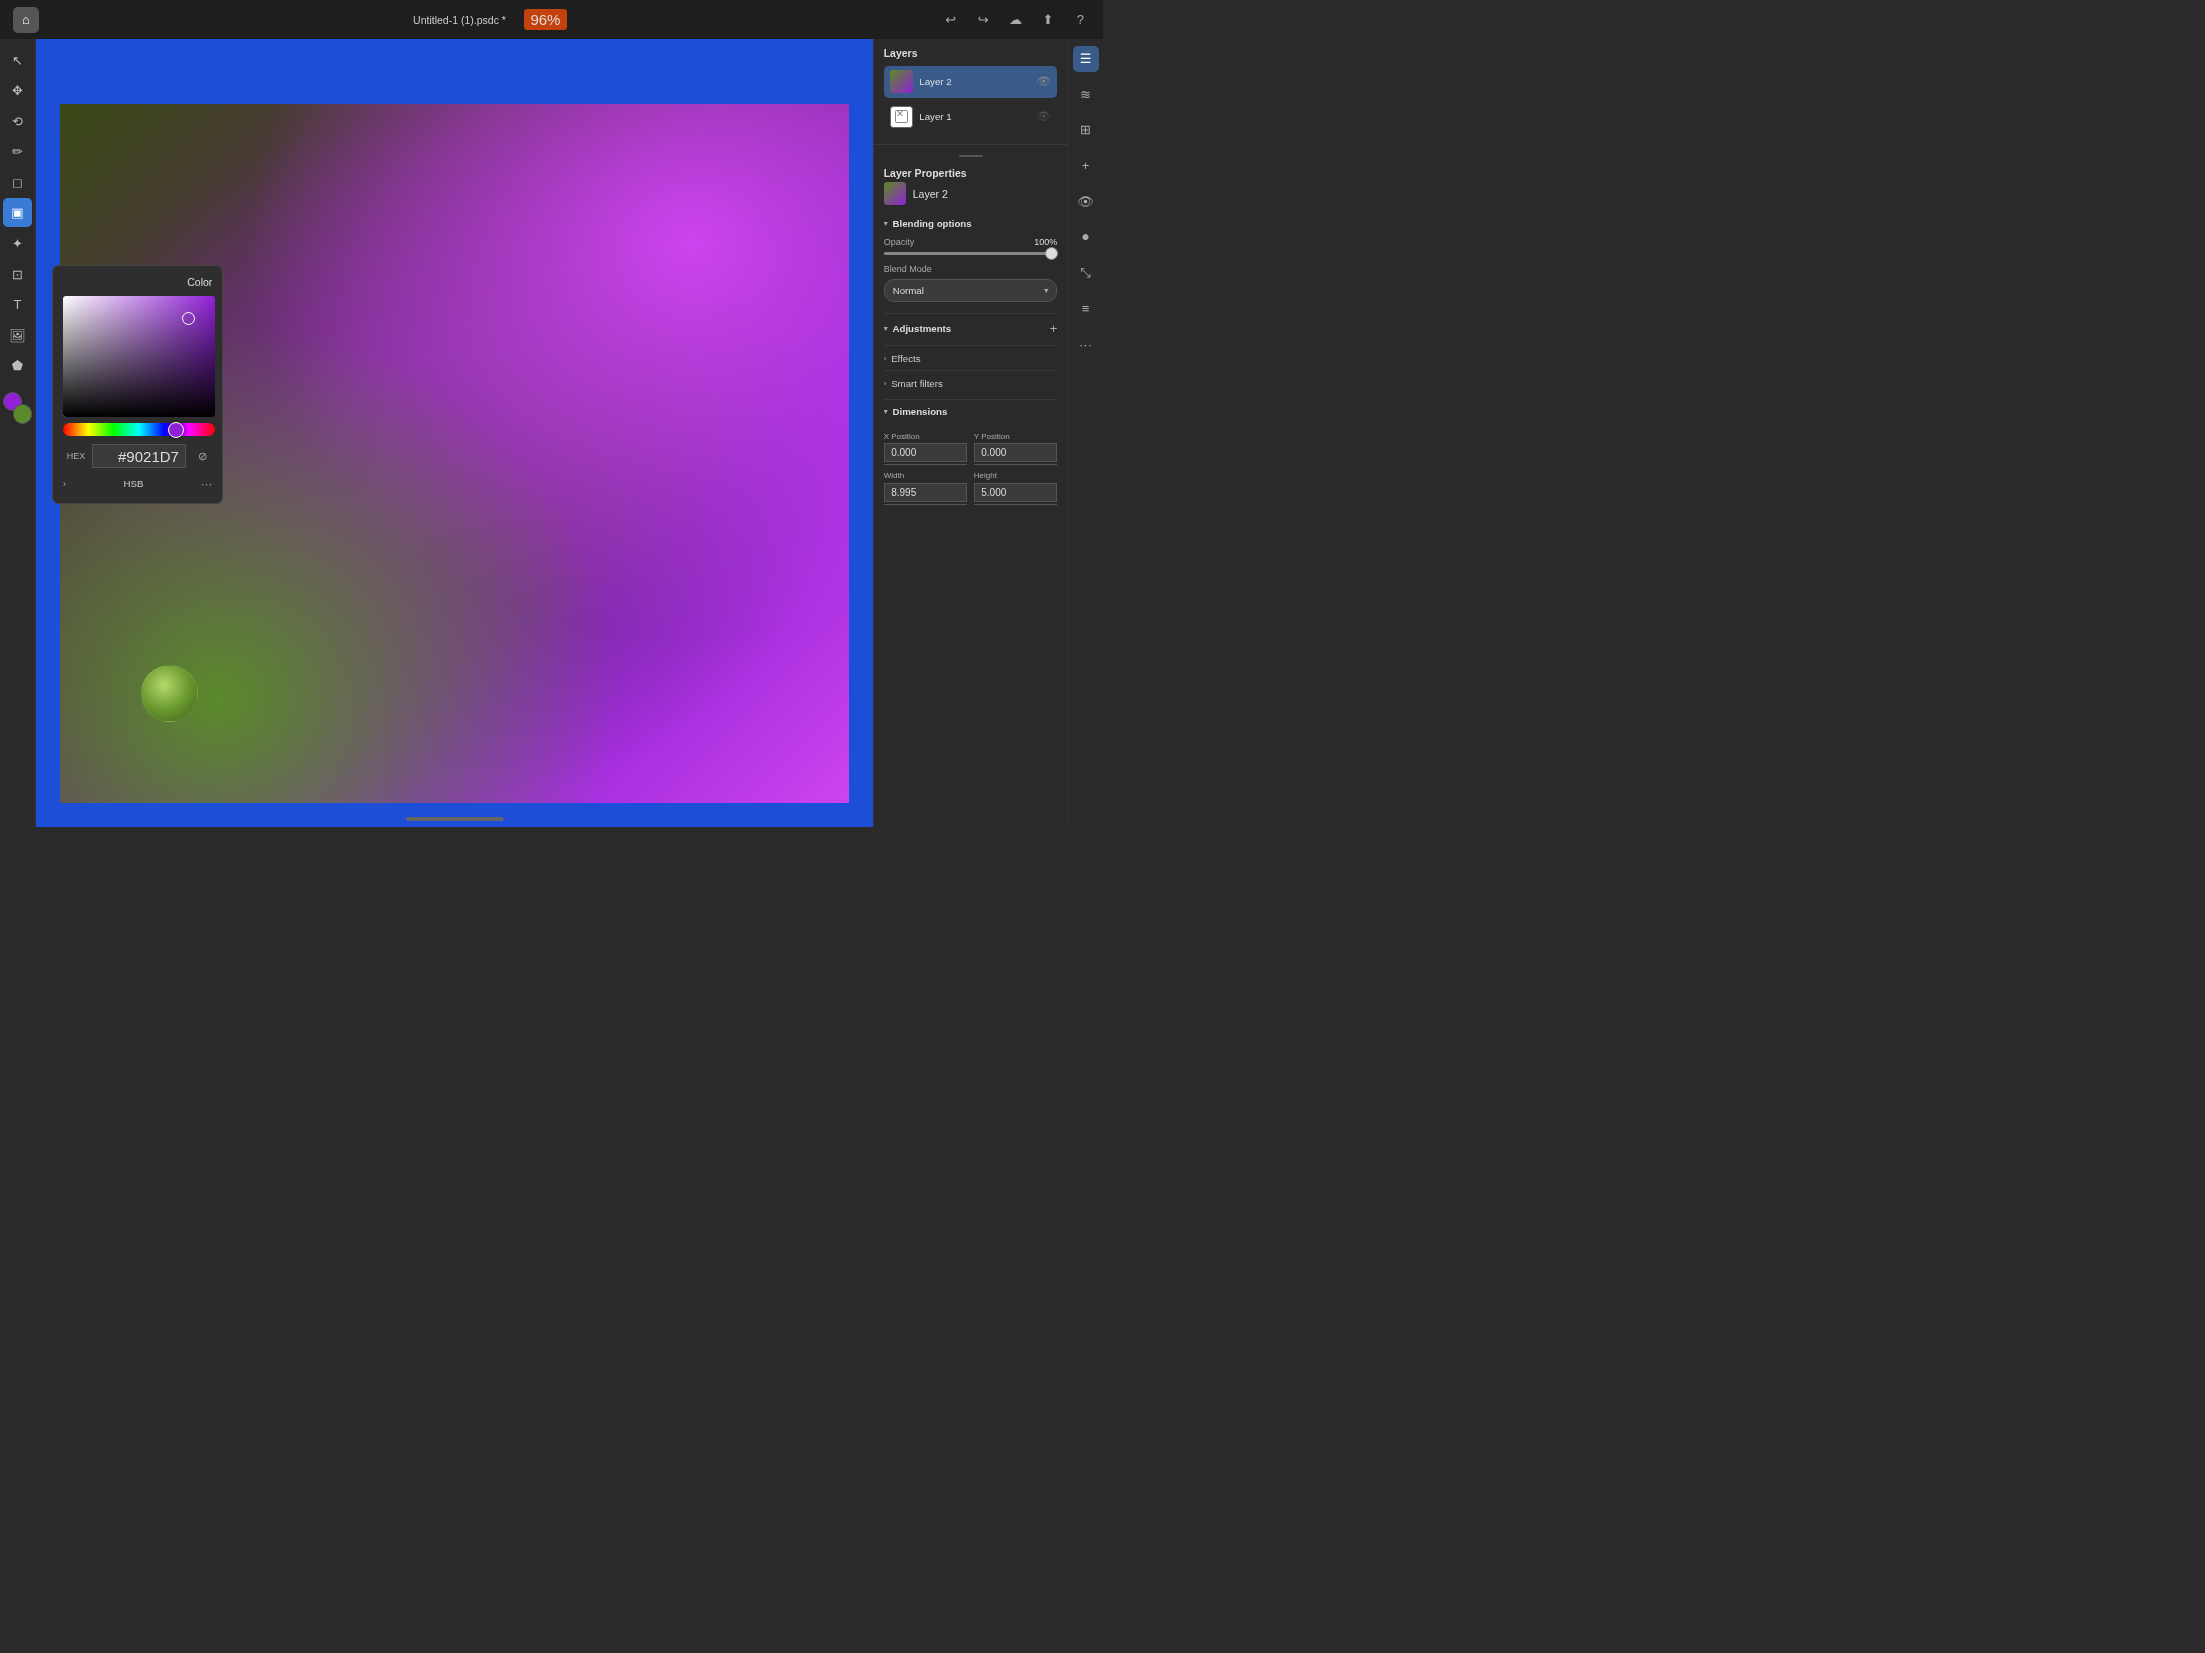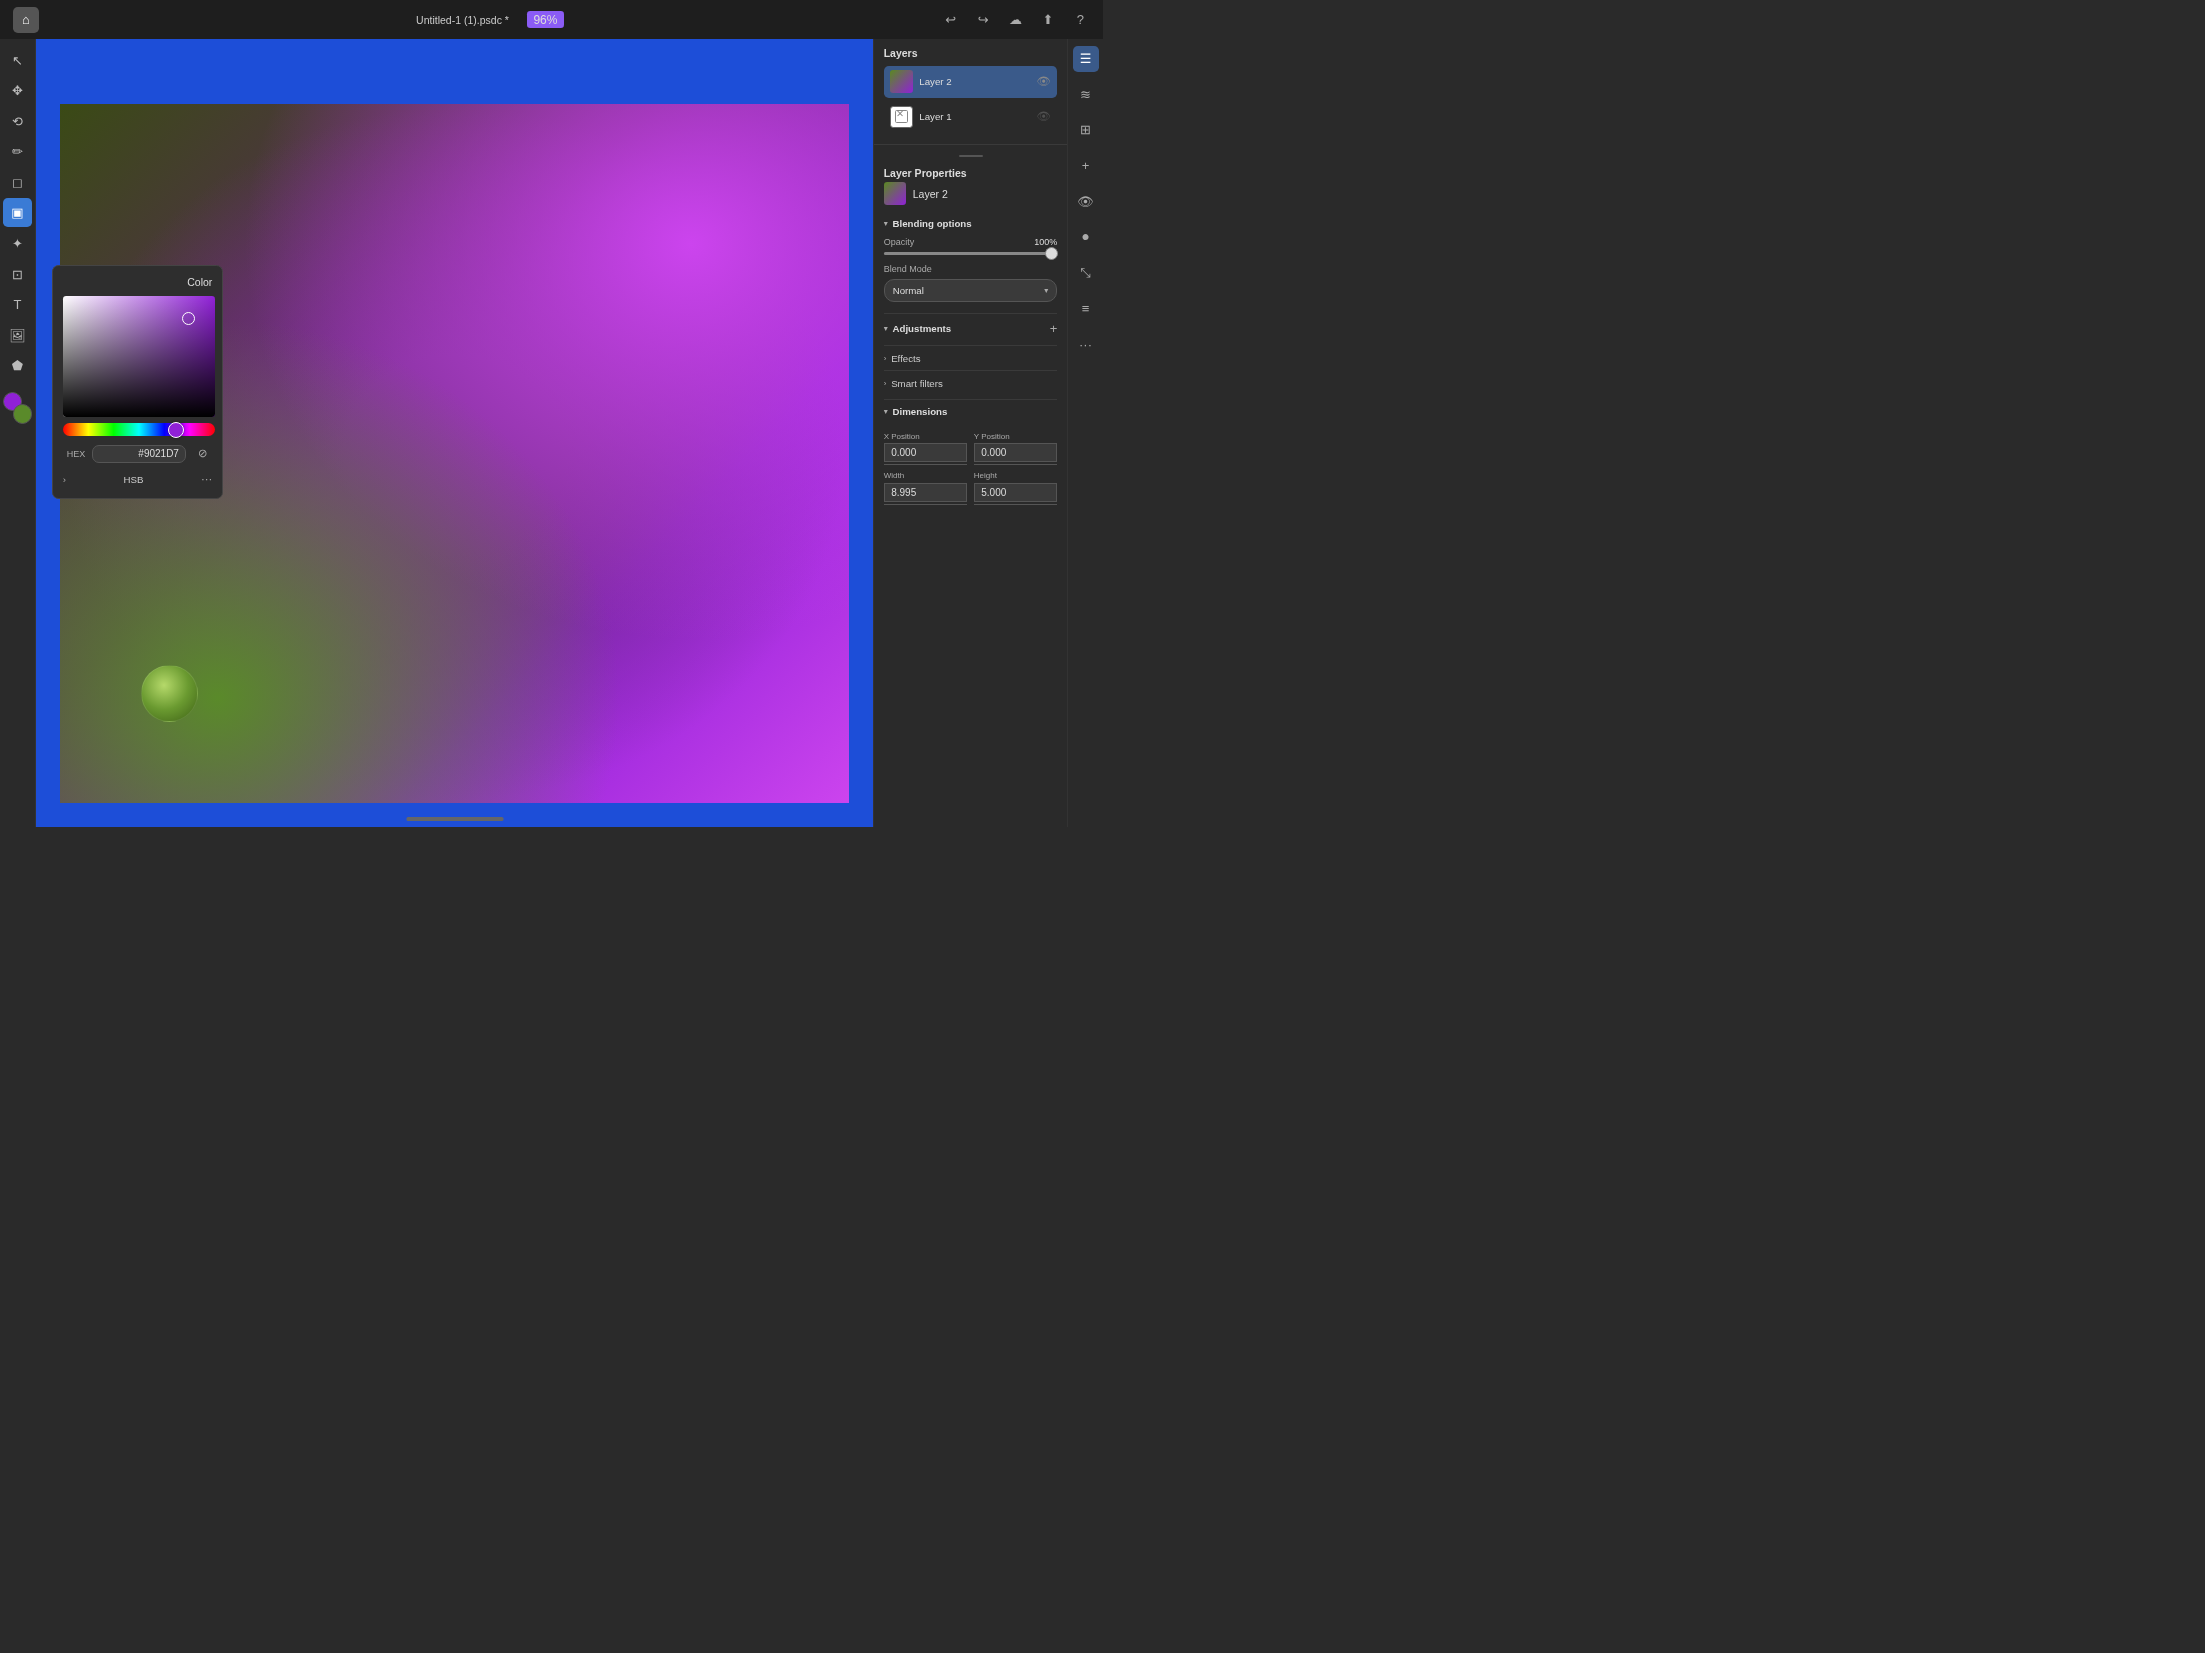--- a/index.html
+++ b/index.html
@@ -32,10 +32,10 @@
       color: #ccc;
     }
     .zoom-badge {
-      background: #8b5cf6;
+      background: #c2410c;
       border-radius: 3.2px;
       padding: 1.6px 6.5px;
-      font-size: 12px;
+      font-size: 15px;
       color: #ddd;
     }
     .topbar-icon {

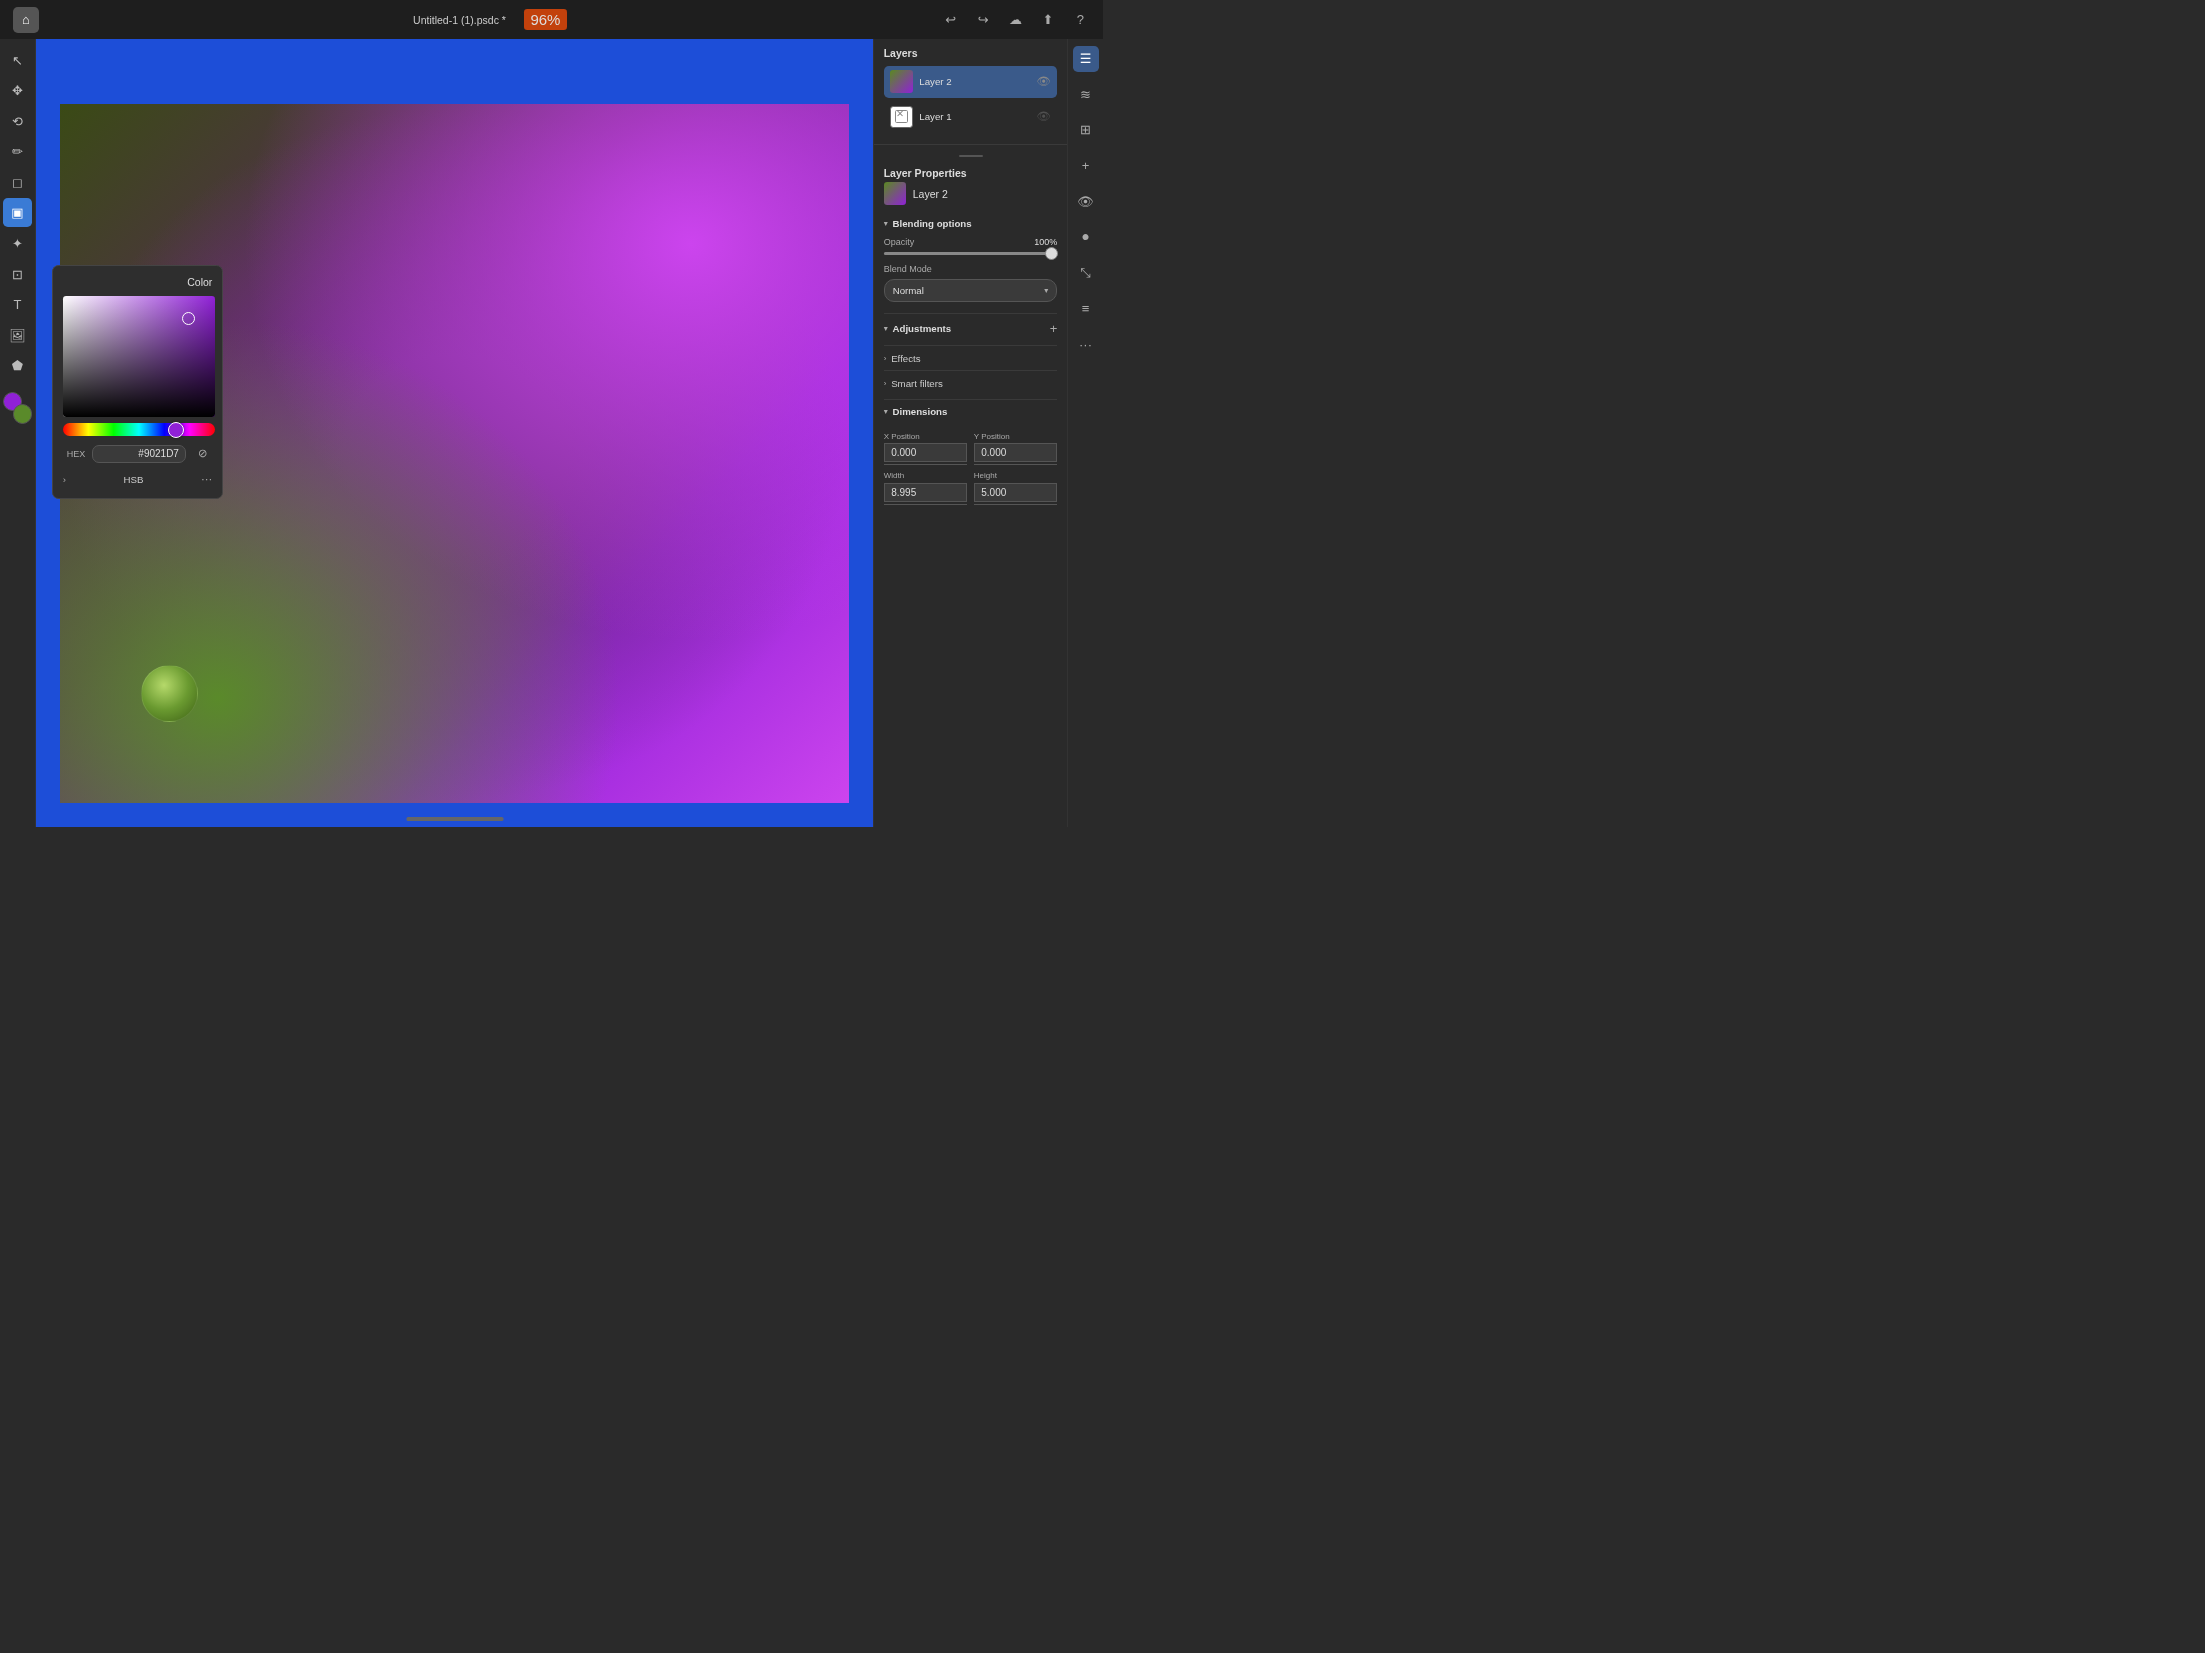--- a/index.html
+++ b/index.html
@@ -221,11 +221,11 @@
       width: 22.6px;
     }
     .hex-value {
-      font-size: 10px;
+      font-size: 15px;
       color: #ddd;
       background: #3a3a3a;
       border: 0.8px solid #555;
-      border-radius: 7px;
+      border-radius: 0;
       padding: 2.4px 6.5px;
       flex: 1;
     }

